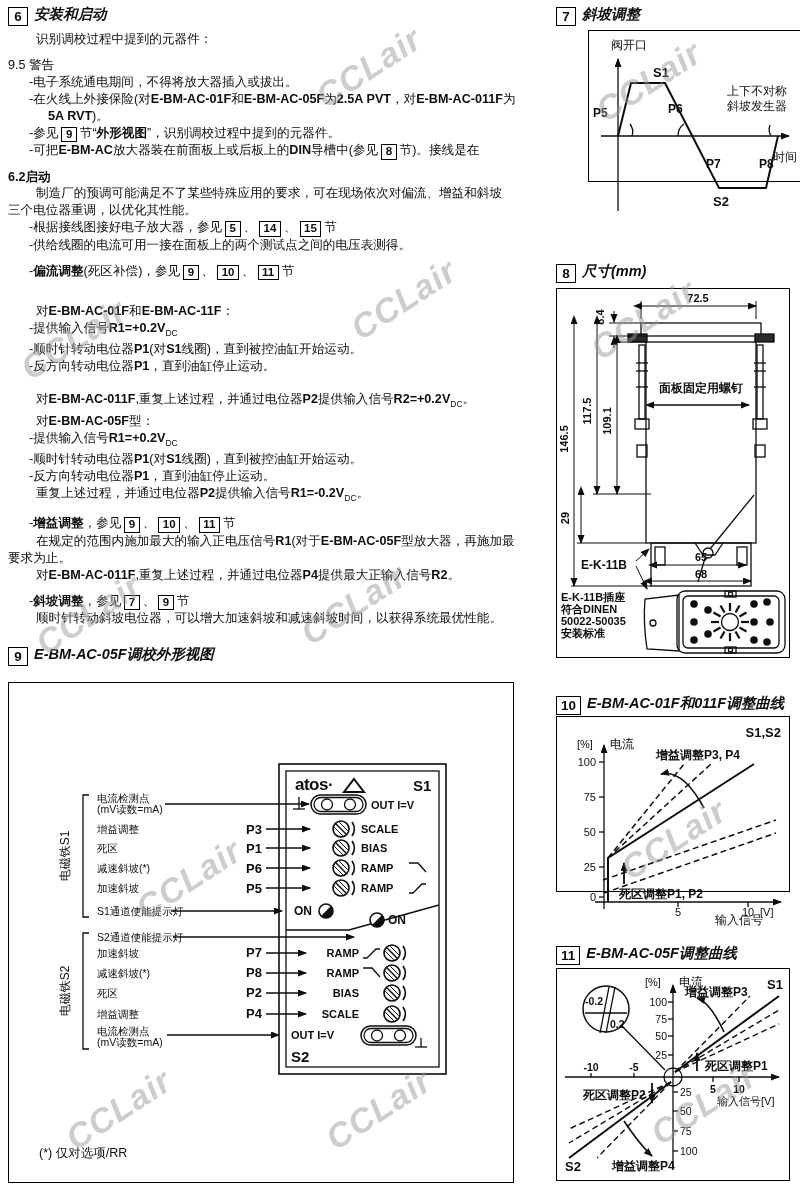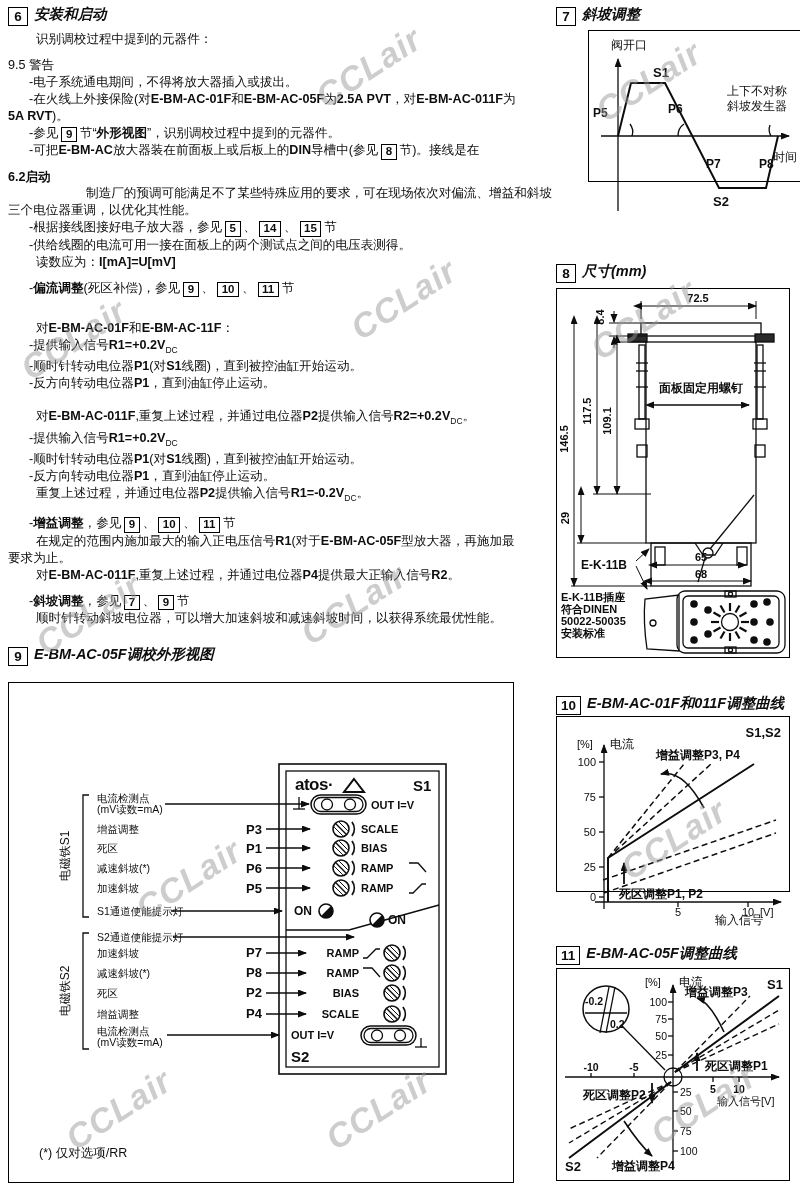--- a/index.html
+++ b/index.html
@@ -78,7 +78,7 @@
       <div class="ln" style="padding-left: 0px;">9.5 警告</div>
       <div class="ln" style="padding-left: 21px;">-电子系统通电期间，不得将放大器插入或拔出。</div>
       <div class="ln" style="padding-left: 21px;">-在火线上外接保险(对<b>E-BM-AC-01F</b>和<b>E-BM-AC-05F</b>为<b>2.5A PVT</b>，对<b>E-BM-AC-011F</b>为</div>
-      <div class="ln" style="padding-left: 0px;"><b>5A RVT</b>)。</div>
+      <div class="ln" style="padding-left: 0px; margin-left: 40px;"><b>5A RVT</b>)。</div>
       <div class="ln" style="padding-left: 21px;">-参见<span class="nbox">9</span>节“<b>外形视图</b>”，识别调校过程中提到的元器件。</div>
       <div class="ln" style="padding-left: 21px;">-可把<b>E-BM-AC</b>放大器装在前面板上或后板上的<b>DIN</b>导槽中(参见<span class="nbox">8</span>节)。接线是在</div>
       <div class="ln blank" style="padding-left: 0px;"></div>

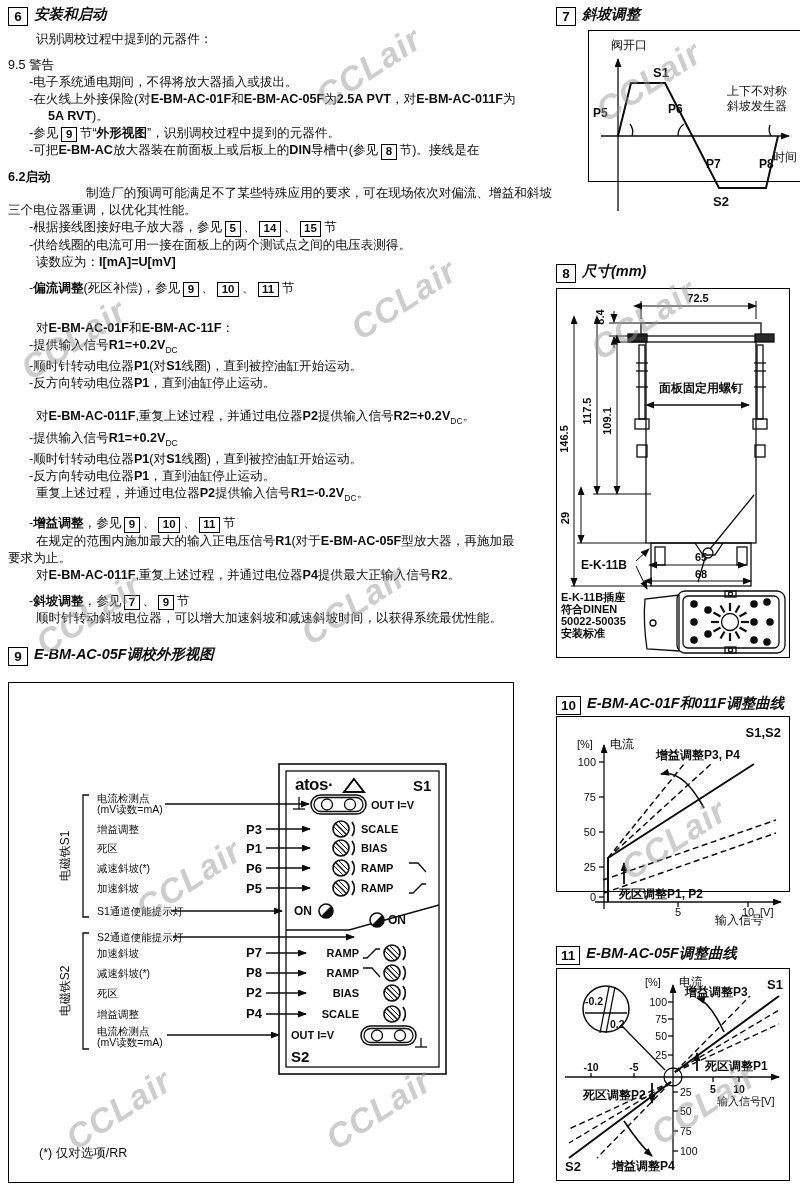--- a/index.html
+++ b/index.html
@@ -83,7 +83,7 @@
       <div class="ln" style="padding-left: 21px;">-可把<b>E-BM-AC</b>放大器装在前面板上或后板上的<b>DIN</b>导槽中(参见<span class="nbox">8</span>节)。接线是在</div>
       <div class="ln blank" style="padding-left: 0px;"></div>
       <div class="ln bold" style="padding-left: 0px;">6.2启动</div>
-      <div class="ln" style="padding-left: 28px; text-align: right;">制造厂的预调可能满足不了某些特殊应用的要求，可在现场依次对偏流、增益和斜坡</div>
+      <div class="ln" style="padding-left: 28px;">制造厂的预调可能满足不了某些特殊应用的要求，可在现场依次对偏流、增益和斜坡</div>
       <div class="ln" style="padding-left: 0px;">三个电位器重调，以优化其性能。</div>
       <div class="ln" style="padding-left: 21px;">-根据接线图接好电子放大器，参见<span class="nbox">5</span>、<span class="nbox">14</span>、<span class="nbox">15</span>节</div>
       <div class="ln" style="padding-left: 21px;">-供给线圈的电流可用一接在面板上的两个测试点之间的电压表测得。</div>

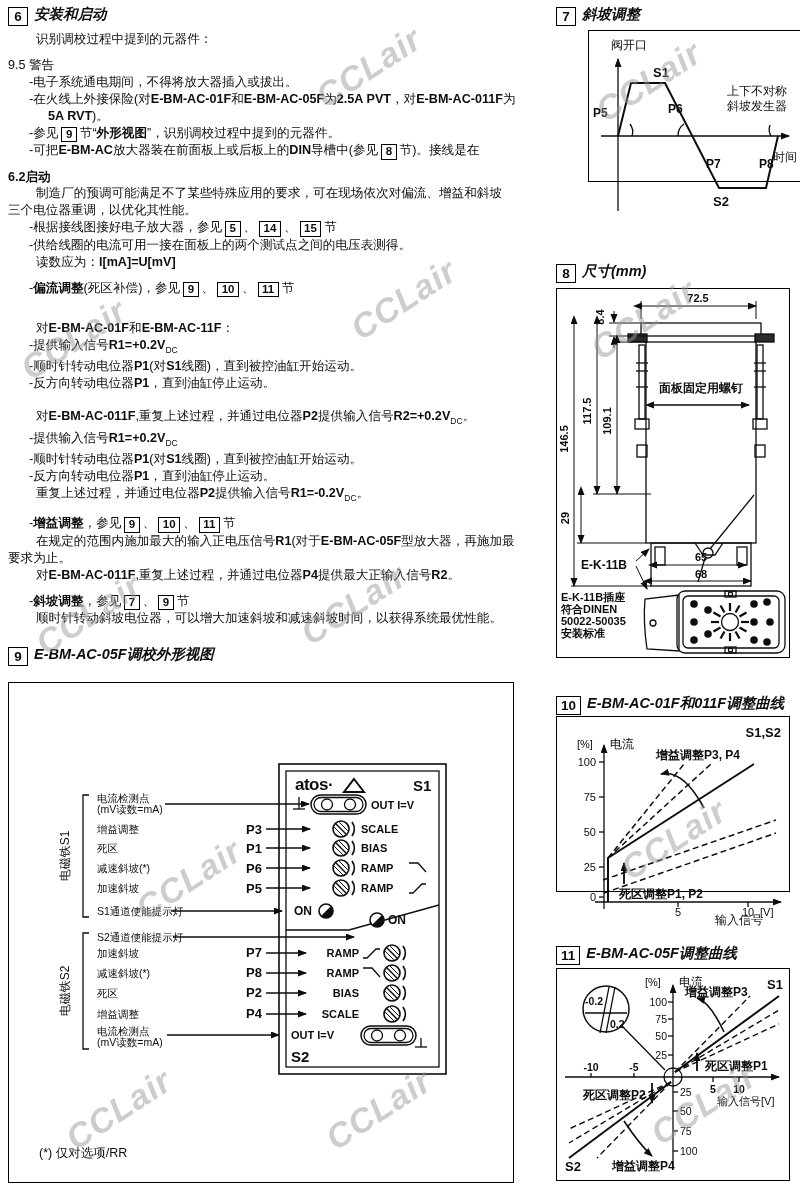--- a/index.html
+++ b/index.html
@@ -87,7 +87,6 @@
       <div class="ln" style="padding-left: 0px;">三个电位器重调，以优化其性能。</div>
       <div class="ln" style="padding-left: 21px;">-根据接线图接好电子放大器，参见<span class="nbox">5</span>、<span class="nbox">14</span>、<span class="nbox">15</span>节</div>
       <div class="ln" style="padding-left: 21px;">-供给线圈的电流可用一接在面板上的两个测试点之间的电压表测得。</div>
-      <div class="ln" style="padding-left: 28px;">读数应为：<b>I[mA]=U[mV]</b></div>
       <div class="ln blank" style="padding-left: 0px;"></div>
       <div class="ln" style="padding-left: 21px;">-<b>偏流调整</b>(死区补偿)，参见<span class="nbox">9</span>、<span class="nbox">10</span>、<span class="nbox">11</span>节</div>
       <div class="ln" style="padding-left: 28px; margin-top: 23px;">对<b>E-BM-AC-01F</b>和<b>E-BM-AC-11F</b>：</div>

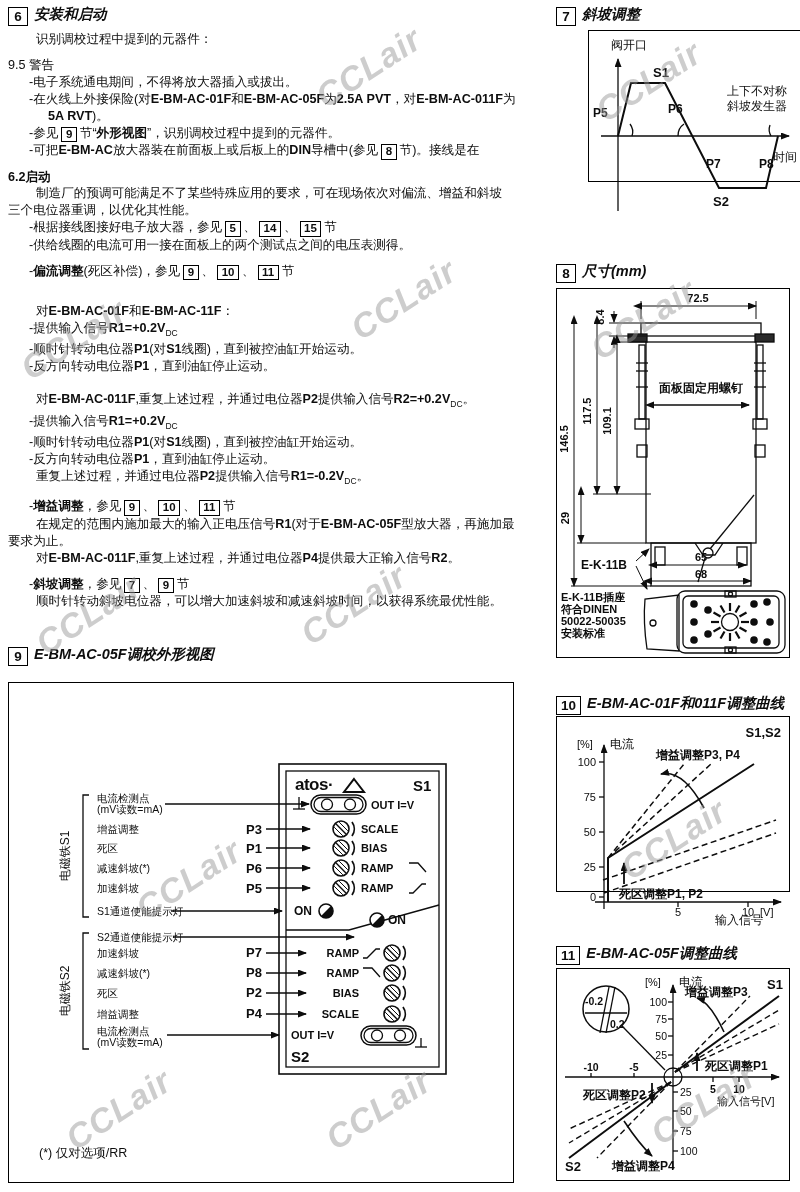--- a/index.html
+++ b/index.html
@@ -94,6 +94,7 @@
       <div class="ln" style="padding-left: 21px;">-顺时针转动电位器<b>P1</b>(对<b>S1</b>线圈)，直到被控油缸开始运动。</div>
       <div class="ln" style="padding-left: 21px;">-反方向转动电位器<b>P1</b>，直到油缸停止运动。</div>
       <div class="ln" style="padding-left: 28px; margin-top: 16px;">对<b>E-BM-AC-011F</b>,重复上述过程，并通过电位器<b>P2</b>提供输入信号<b>R2=+0.2V</b><sub>DC</sub>。</div>
+      <div class="ln" style="padding-left: 28px;">对<b>E-BM-AC-05F</b>型：</div>
       <div class="ln" style="padding-left: 21px;">-提供输入信号<b>R1=+0.2V</b><sub>DC</sub></div>
       <div class="ln" style="padding-left: 21px;">-顺时针转动电位器<b>P1</b>(对<b>S1</b>线圈)，直到被控油缸开始运动。</div>
       <div class="ln" style="padding-left: 21px;">-反方向转动电位器<b>P1</b>，直到油缸停止运动。</div>

